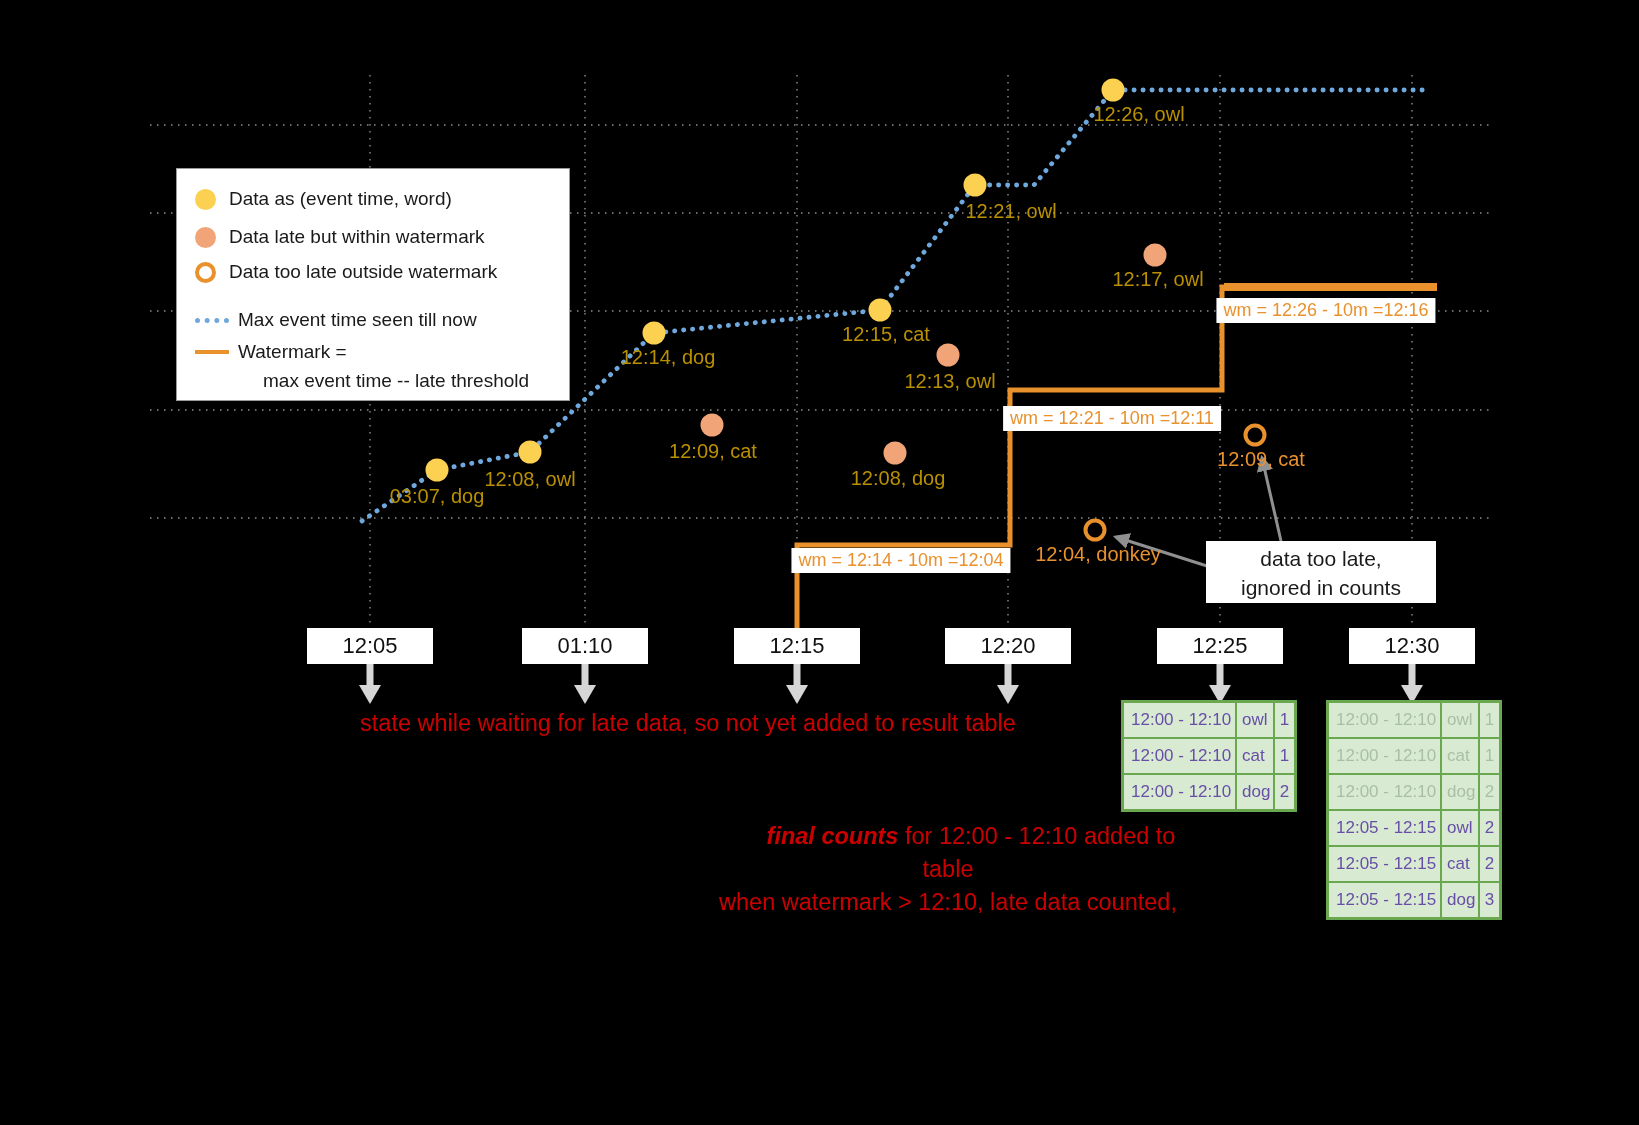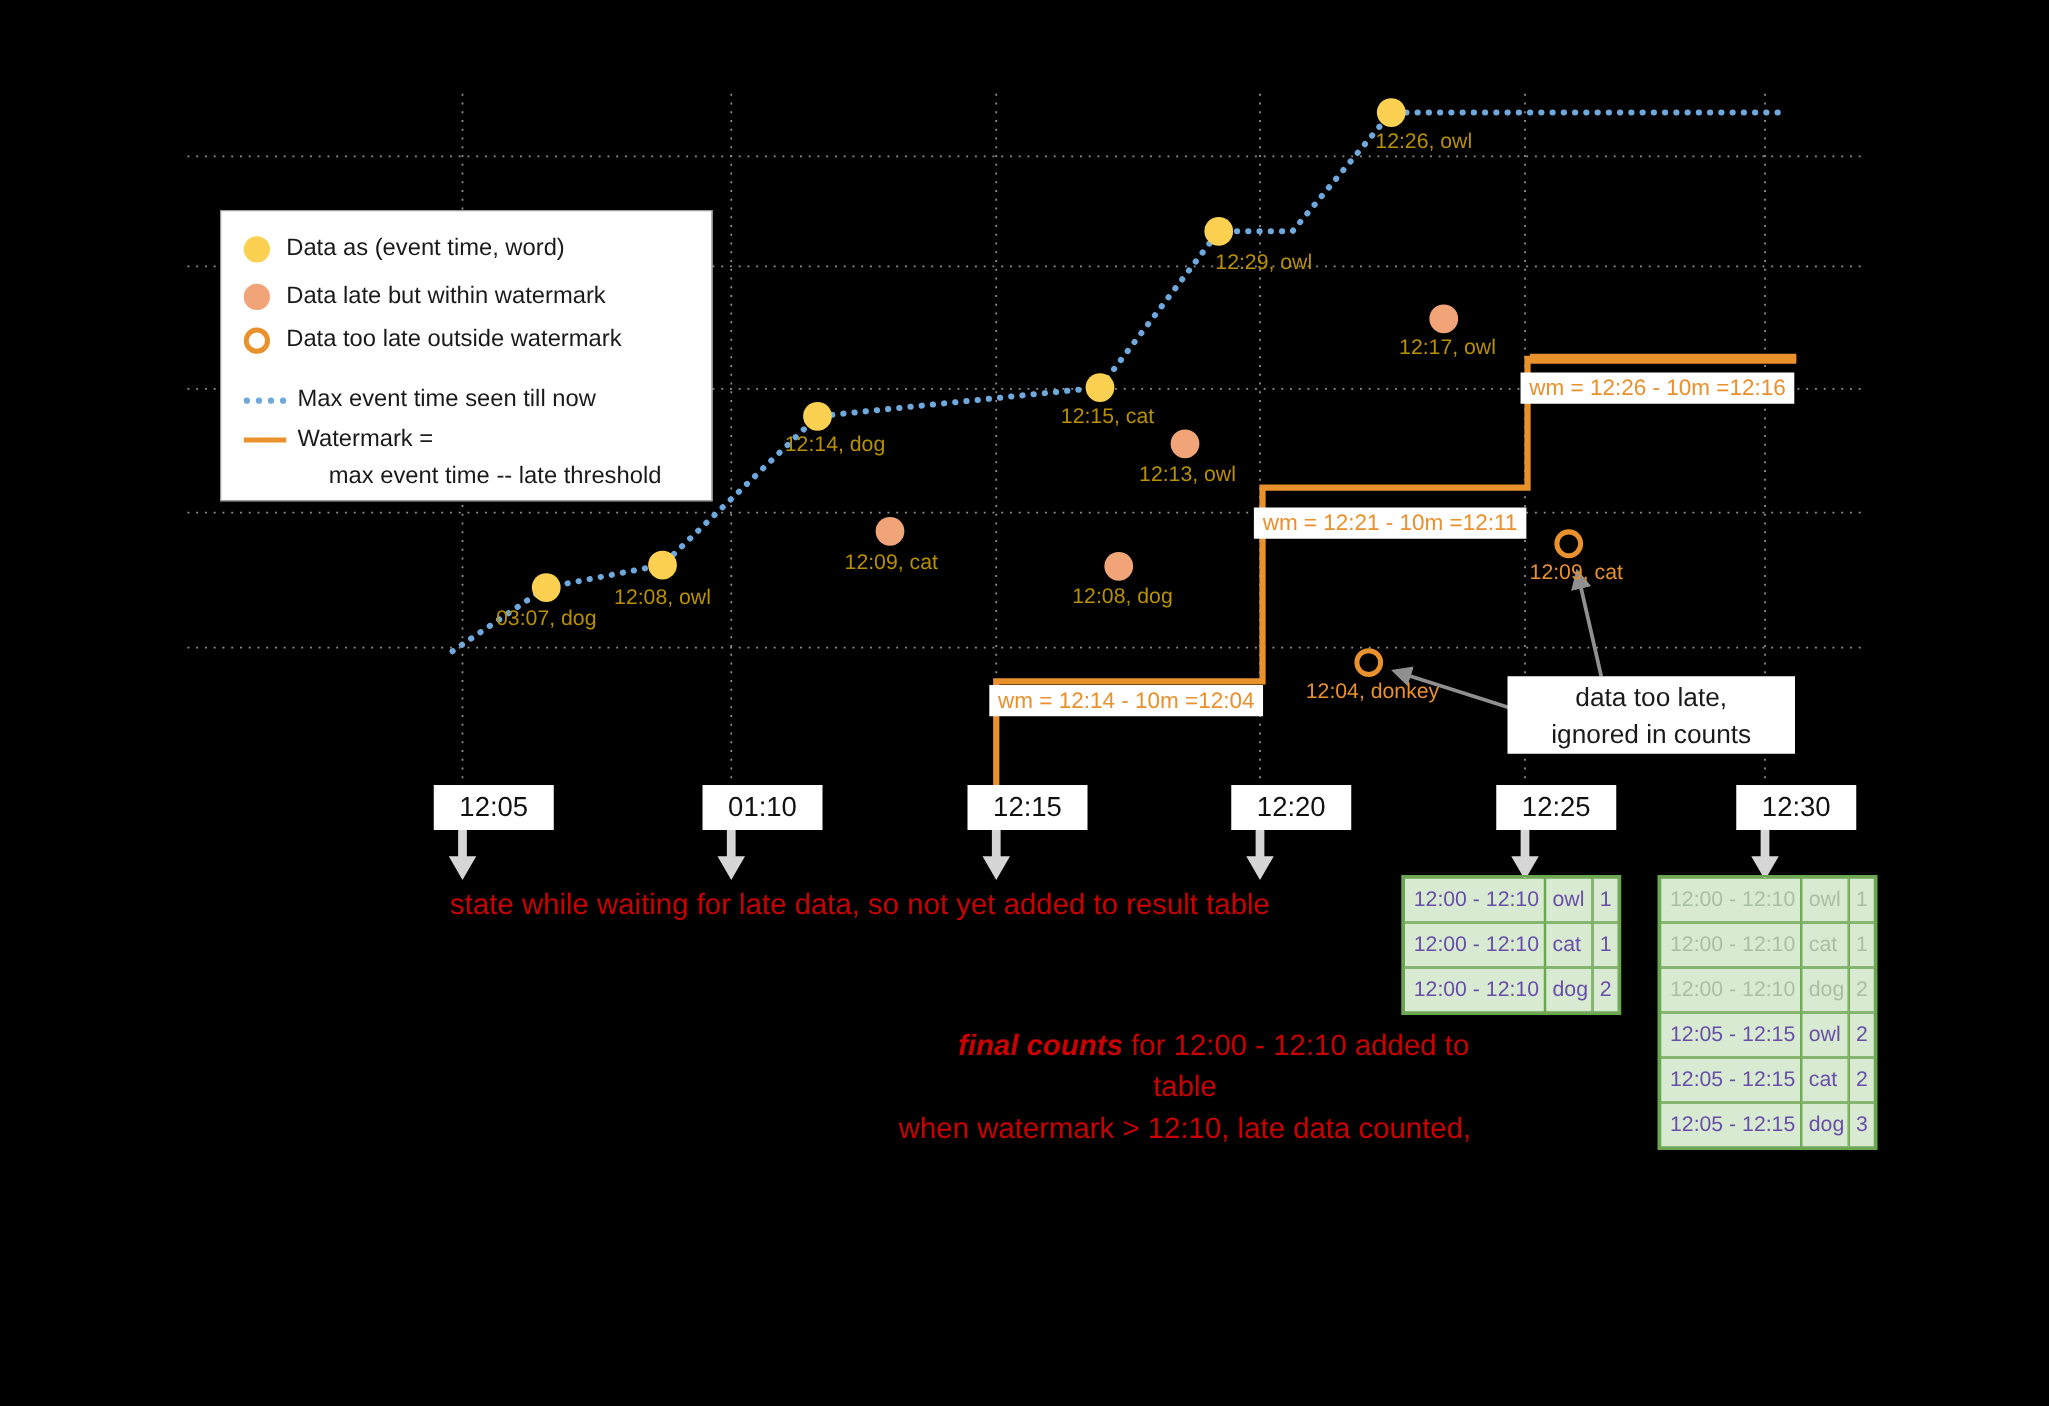--- a/index.html
+++ b/index.html
@@ -14,7 +14,7 @@
   .pt.on-time { background:#fcd050; }
   .pt.late    { background:#f2a479; }
   .pt.too-late{ background:transparent; border:4px solid #e8912d; }
-  .pt-label { position:absolute; transform:translateX(-50%); font-size:17px;
+  .pt-label { position:absolute; transform:translateX(-50%); font-size:20px;
               color:#b99000; white-space:nowrap; }
   .pt-label.too-late-label { color:#e8912d; }
 

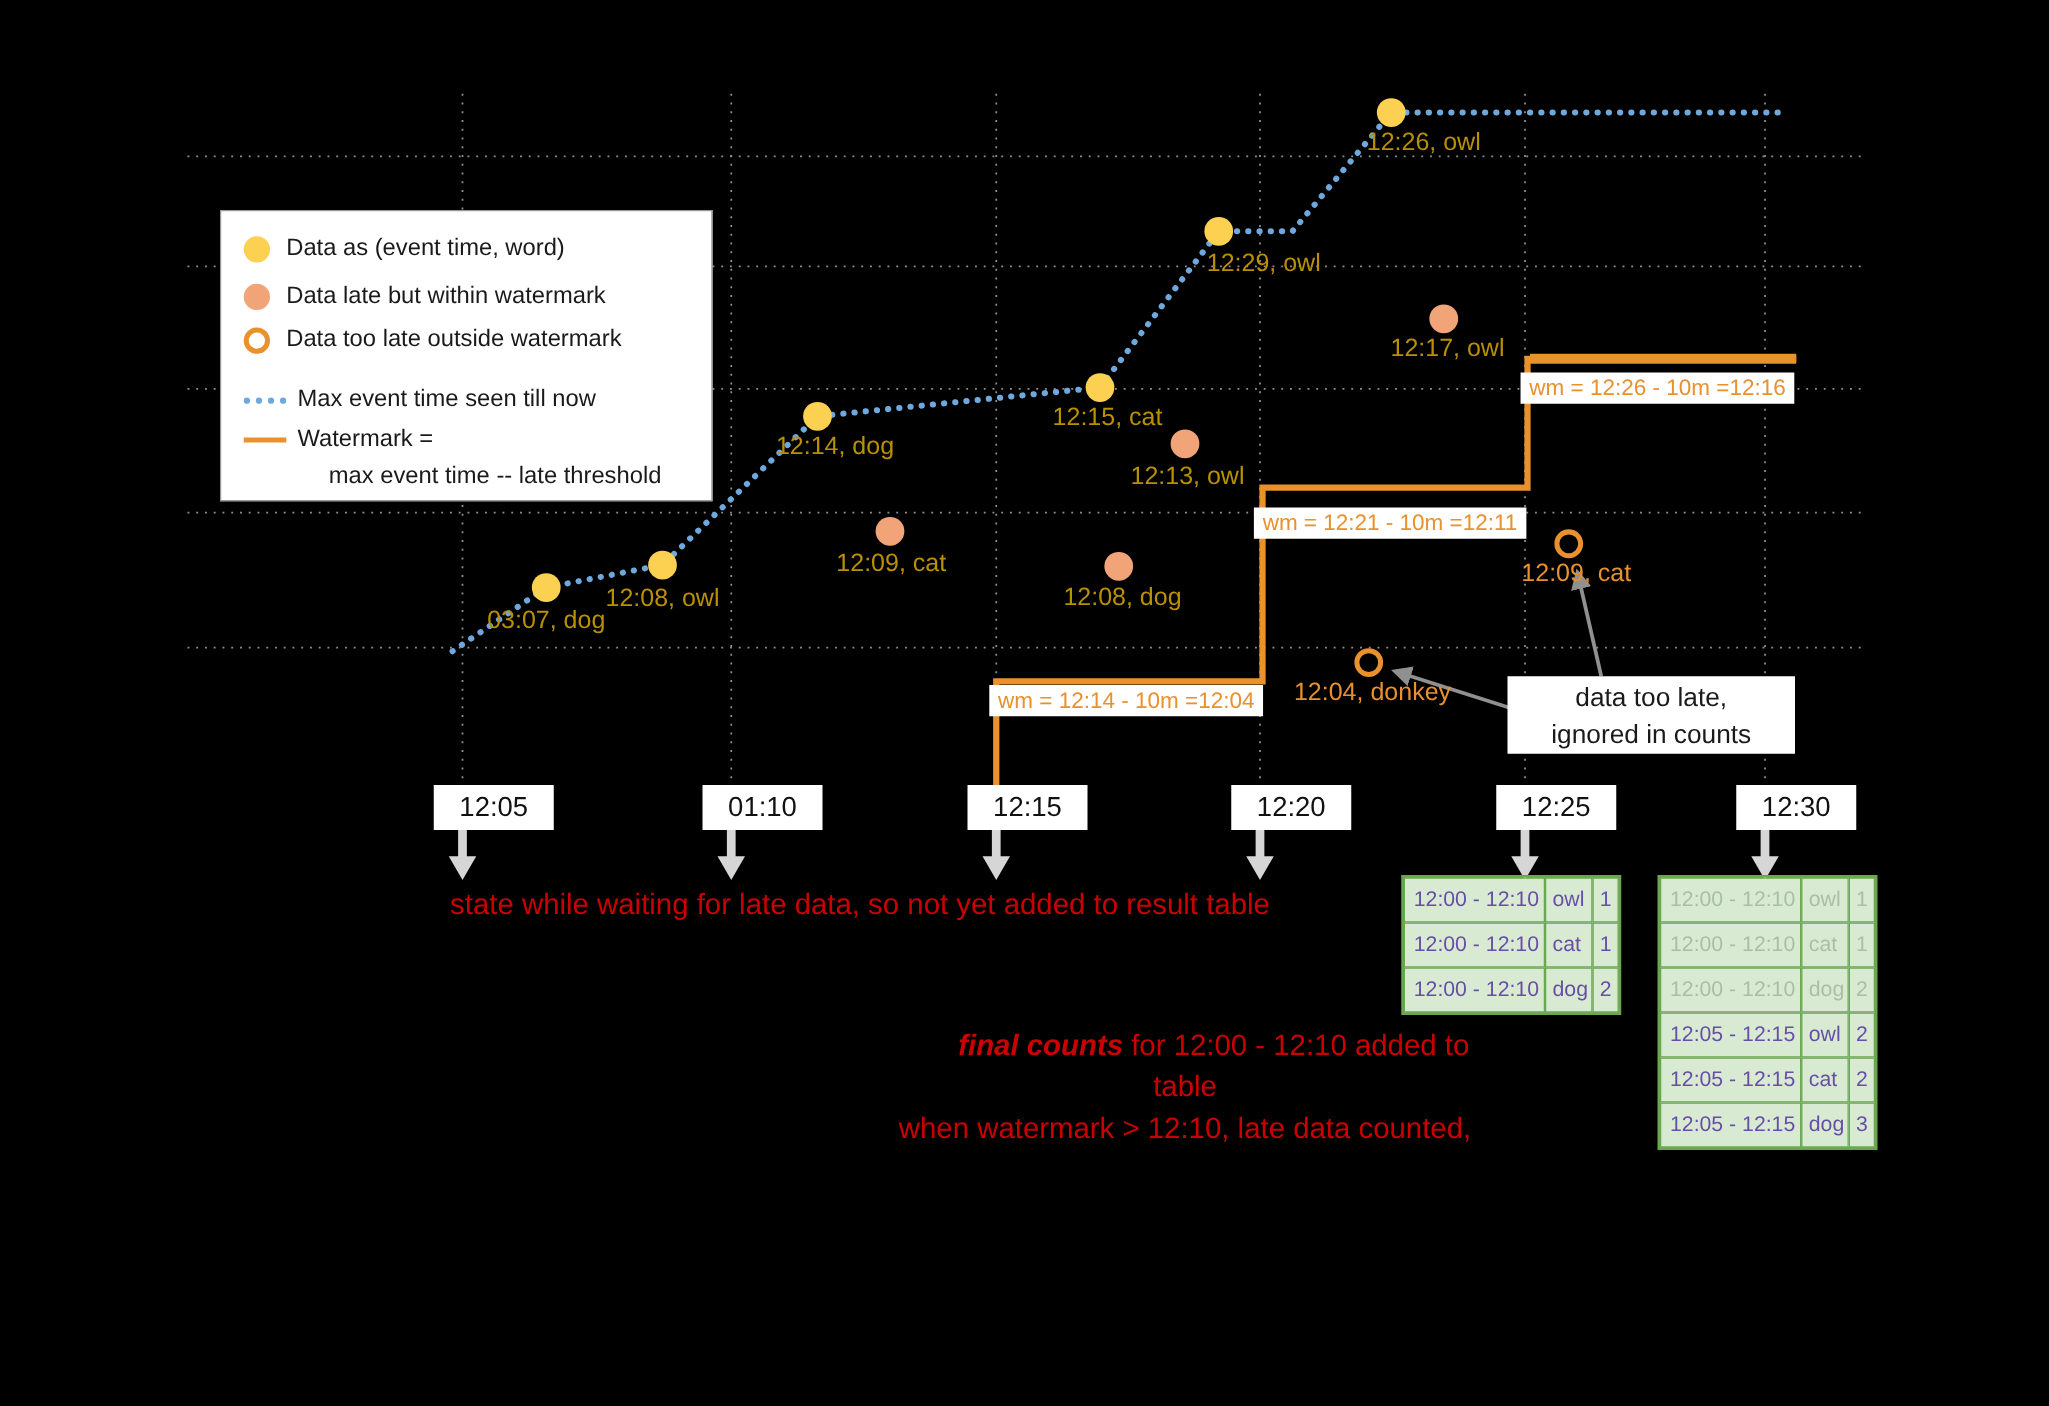--- a/index.html
+++ b/index.html
@@ -129,7 +129,7 @@
   <div class="pt-label" style="left:530px;top:468px">12:08, owl</div>
   <div class="pt-label" style="left:668px;top:346px">12:14, dog</div>
   <div class="pt-label" style="left:886px;top:323px">12:15, cat</div>
-  <div class="pt-label" style="left:1011px;top:200px">12:29, owl</div>
+  <div class="pt-label" style="left:1011px;top:200px">12:21, owl</div>
   <div class="pt-label" style="left:1139px;top:103px">12:26, owl</div>
   <div class="pt-label" style="left:713px;top:440px">12:09, cat</div>
   <div class="pt-label" style="left:898px;top:467px">12:08, dog</div>

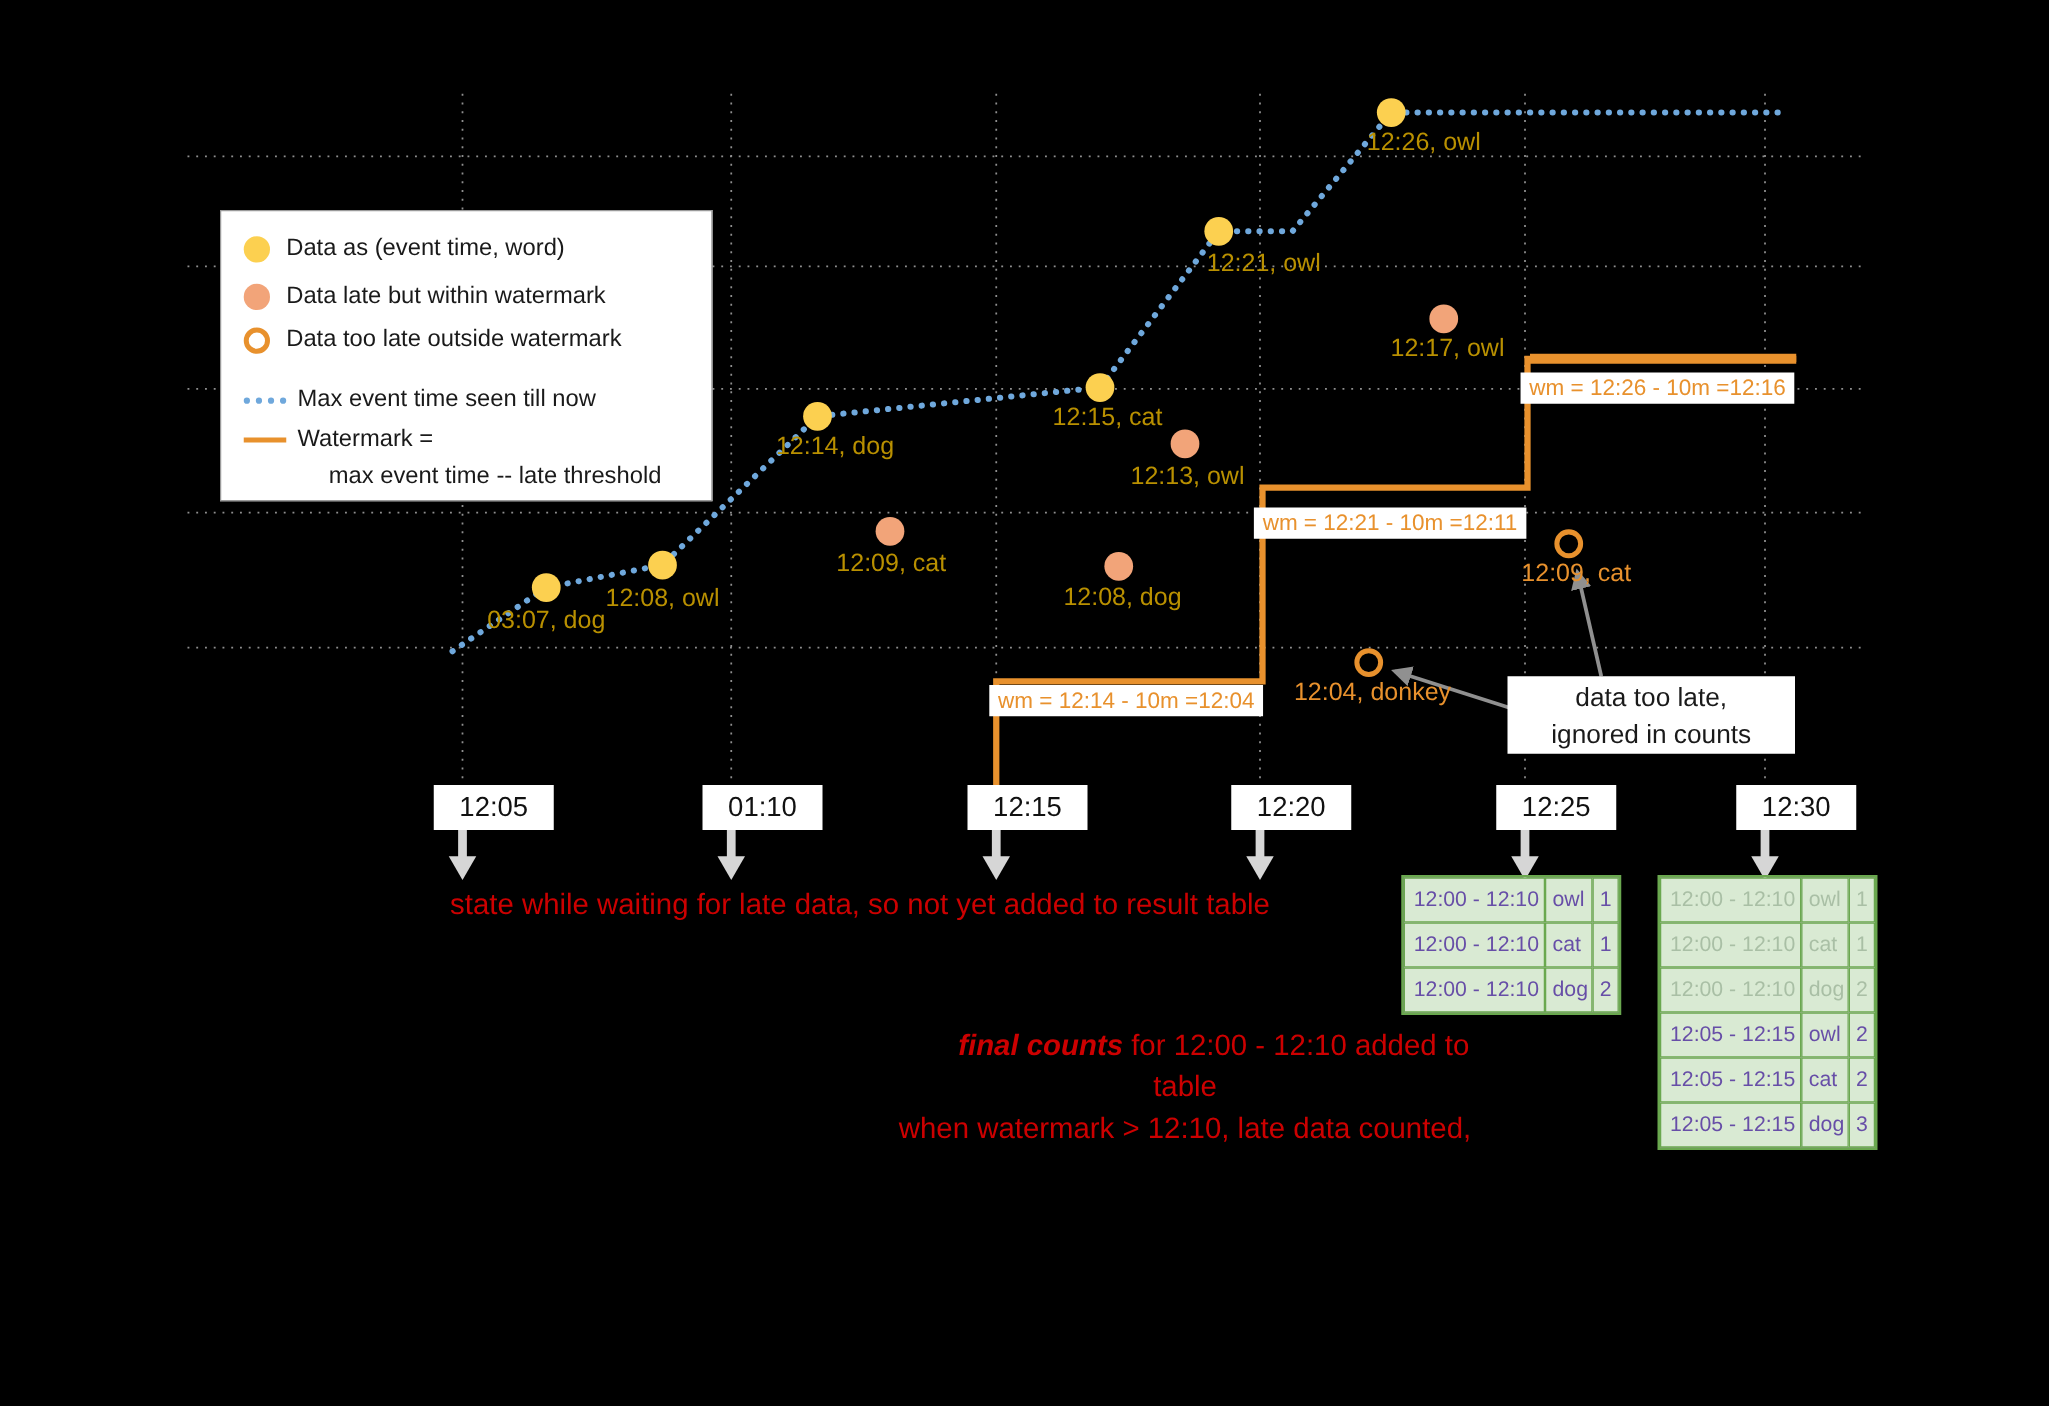--- a/index.html
+++ b/index.html
@@ -31,9 +31,9 @@
   .legend-text { font-size:19px; color:#1a1a1a; white-space:nowrap; }
 
   
-  .tick { position:absolute; top:628px; width:96px; height:36px; background:#fff;
+  .tick { position:absolute; top:628px; width:126px; height:36px; background:#fff;
           color:#111; font-size:22px; display:flex; align-items:center;
-          justify-content:center; transform:translateX(-50%);margin-left:25px; }
+          justify-content:center; transform:translateX(-50%); }
 
   
   .wm-label { position:absolute; transform:translateX(-50%); background:#fff;

